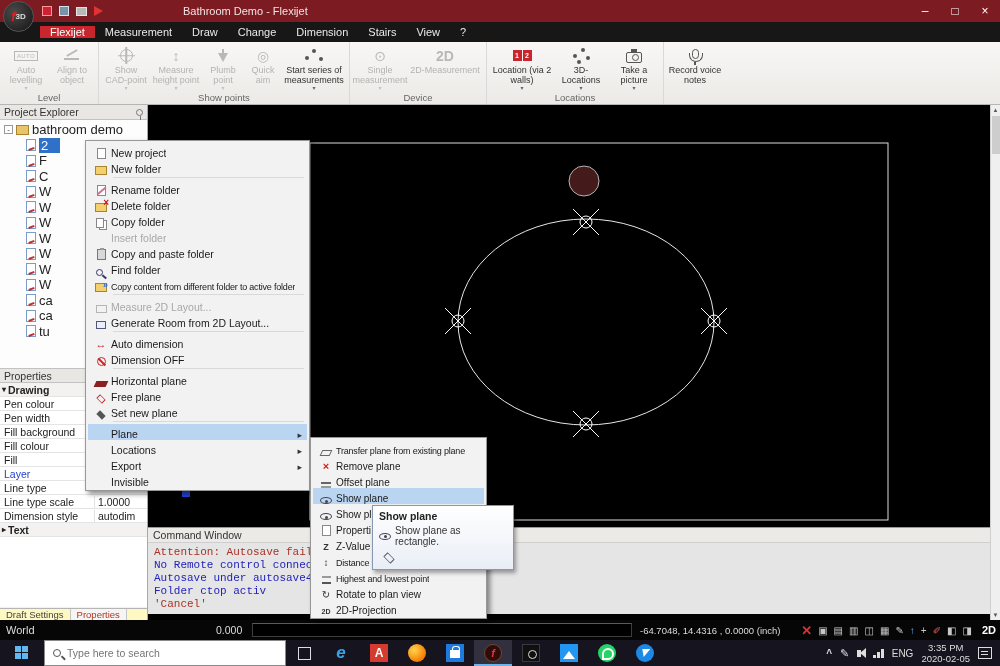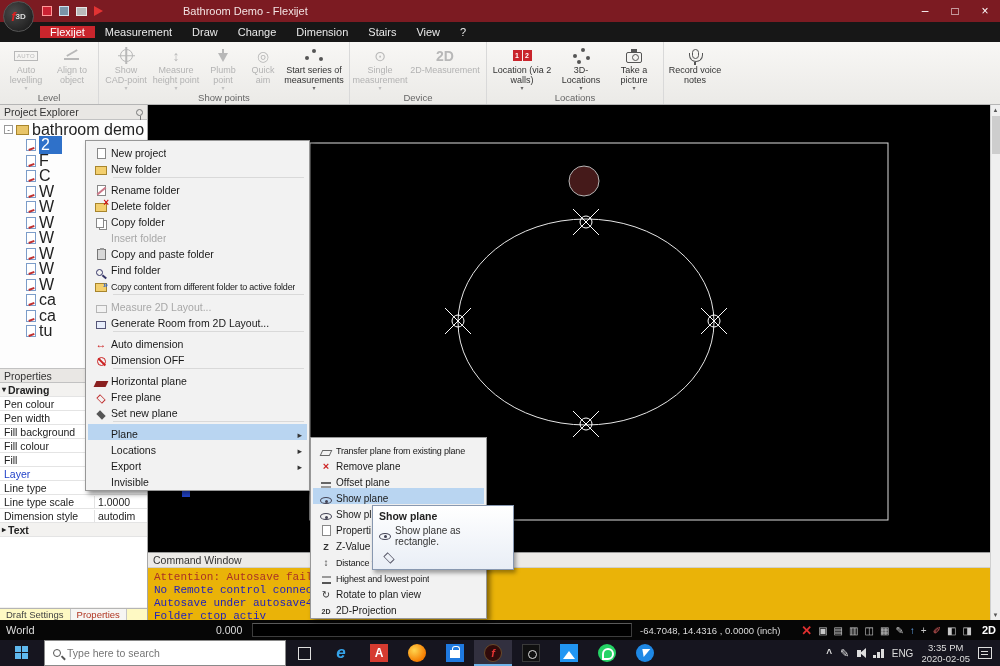--- a/index.html
+++ b/index.html
@@ -72,7 +72,7 @@
 .folder{width:13px;height:10px;background:#e8c56a;border:1px solid #a8852c;flex:none}
 .doc{width:10px;height:12px;background:#fff;border:1px solid #7b9cc9;position:relative;flex:none}
 .doc::after{content:"";position:absolute;left:1px;top:5px;width:6px;height:3px;border-bottom:2px solid #c03030;transform:rotate(-20deg)}
-.tlabel{font-size:16px;color:#222;white-space:nowrap}
+.tlabel{font-size:13px;color:#222;white-space:nowrap}
 .trow.sel .tlabel{background:#2f71c9;color:#fff;padding:0 12px 0 2px}
 .props-title{height:15px;background:#e9e7e4;border-top:1px solid #c2c2c2;border-bottom:1px solid #c2c2c2;display:flex;align-items:center;padding:0 4px;font-size:10.5px;color:#333}
 .prow{display:flex;height:14px;border-bottom:1px solid #e4e4e4;background:#fff;align-items:center}

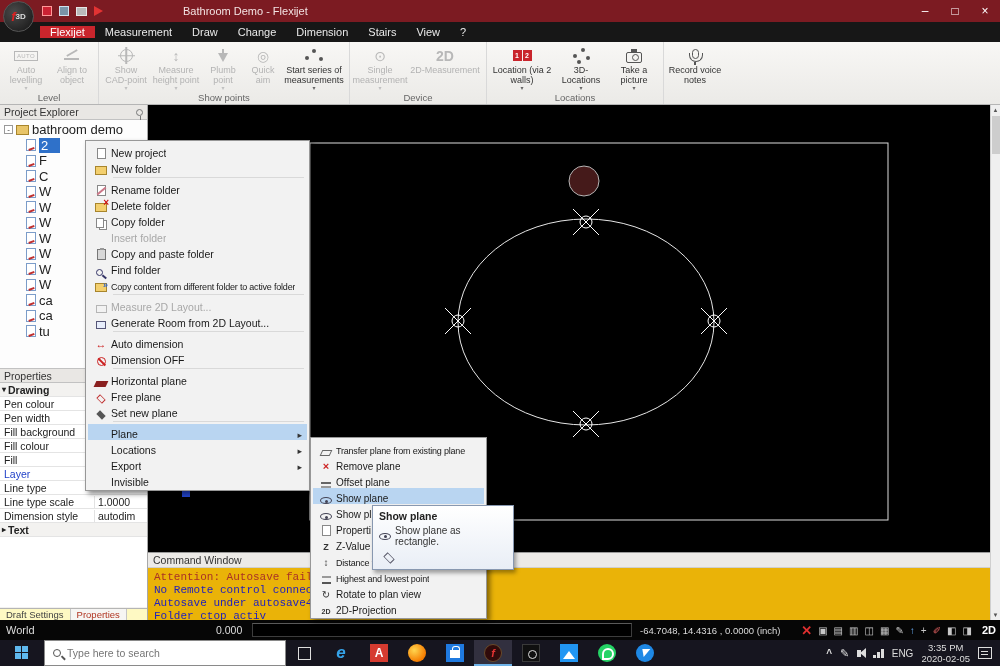--- a/index.html
+++ b/index.html
@@ -95,7 +95,7 @@
 .vfill{flex:1}
 
 
-.cmdwin{position:absolute;left:148px;top:552px;width:842px;height:87px;background:#eab308;border-top:1px solid #9a9a9a}
+.cmdwin{position:absolute;left:148px;top:527px;width:842px;height:87px;background:#e5e5e5;border-top:1px solid #9a9a9a}
 .cmdhead{height:15px;background:#eceae7;border-bottom:1px solid #cfcfcf;display:flex;align-items:center;padding-left:5px;font-size:10.5px;color:#333}
 .cmdbody{padding:3px 6px;font-family:"Liberation Mono",monospace;font-size:11px;line-height:13px}
 .cline.err{color:#a93226}

